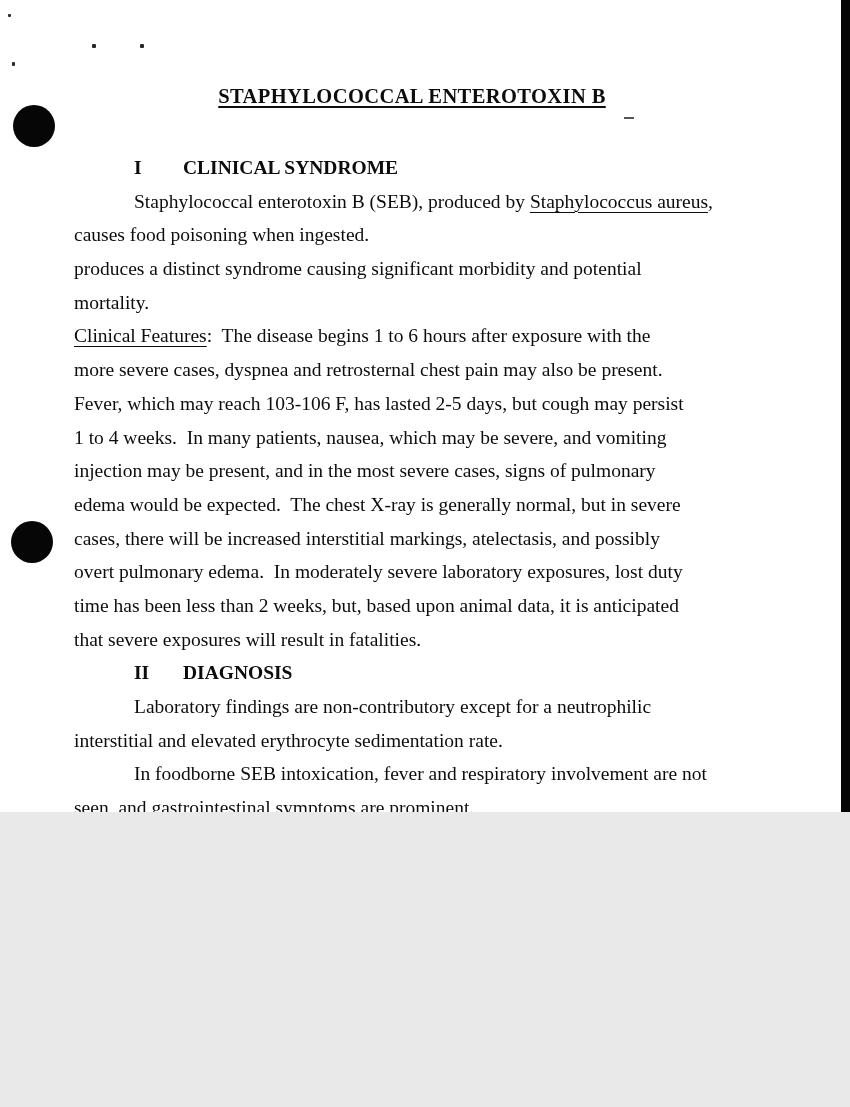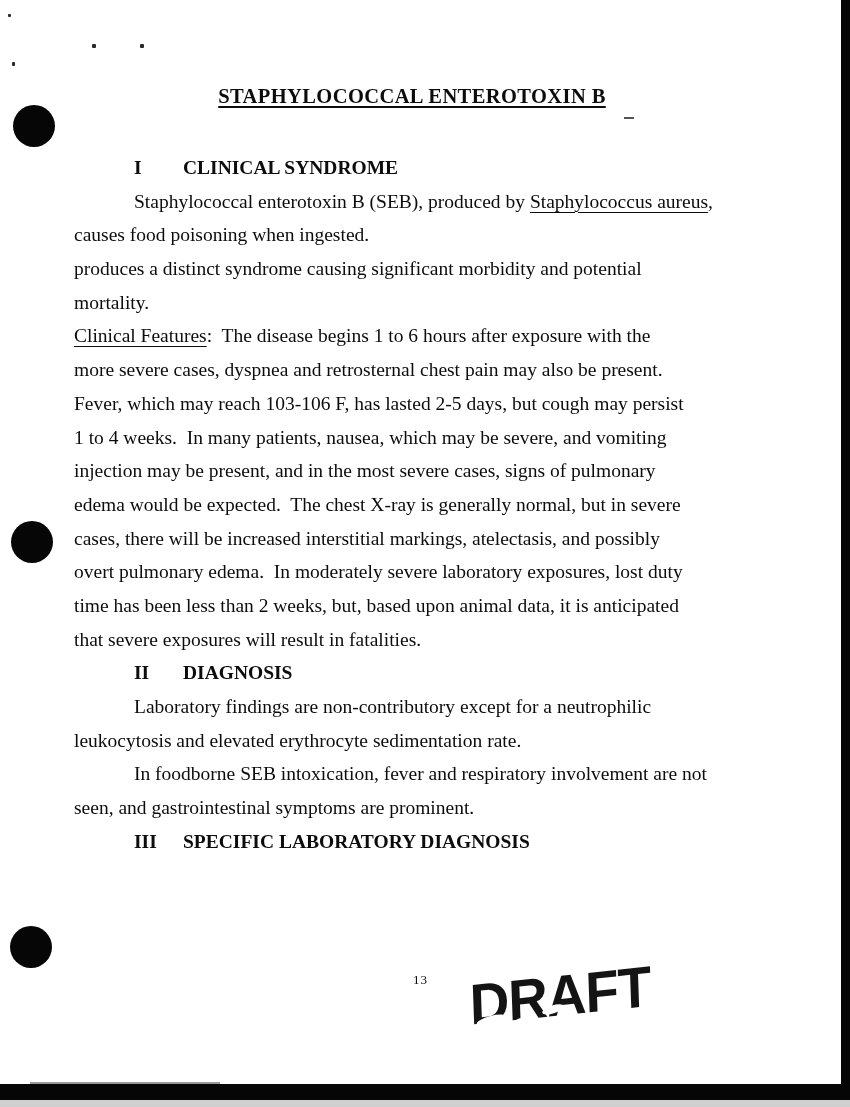--- a/index.html
+++ b/index.html
@@ -5,7 +5,7 @@
   html,body{margin:0;padding:0;background:#e9e9e9;}
   .page{
     position:relative;
-    width:850px;height:1107px;
+    width:850px;height:812px;
     background:var(--paper,#ffffff);
     overflow:hidden;
     font-family:"Liberation Serif", serif;

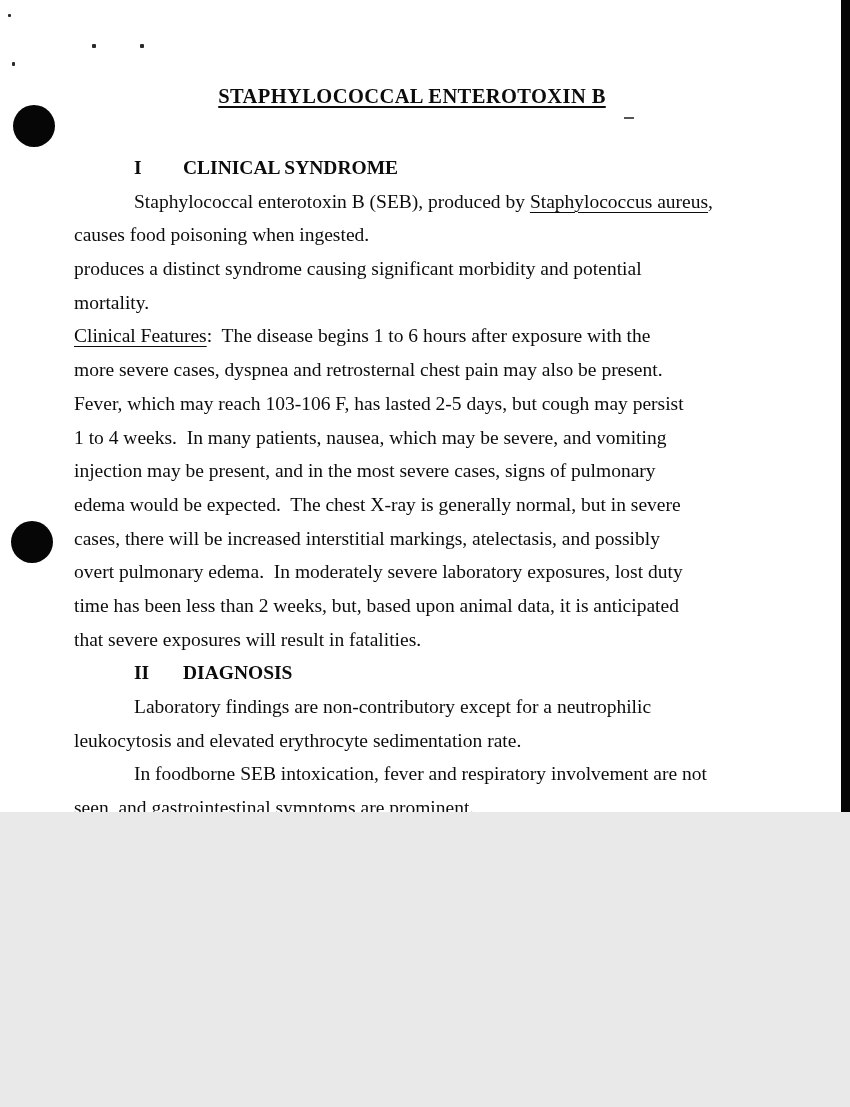--- a/index.html
+++ b/index.html
@@ -111,7 +111,7 @@
       <div class="line"><span>that severe exposures will result in fatalities.</span></div>
       <div class="line heading"><span class="hnum">II</span><span>DIAGNOSIS</span></div>
       <div class="line indent"><span>Laboratory findings are non-contributory except for a neutrophilic</span></div>
-      <div class="line"><span>leukocytosis and elevated erythrocyte sedimentation rate.</span></div>
+      <div class="line"><span>interstitial and elevated erythrocyte sedimentation rate.</span></div>
       <div class="line indent"><span>In foodborne SEB intoxication, fever and respiratory involvement are not</span></div>
       <div class="line"><span>seen, and gastrointestinal symptoms are prominent.</span></div>
       <div class="line heading"><span class="hnum">III</span><span>SPECIFIC LABORATORY DIAGNOSIS</span></div>

